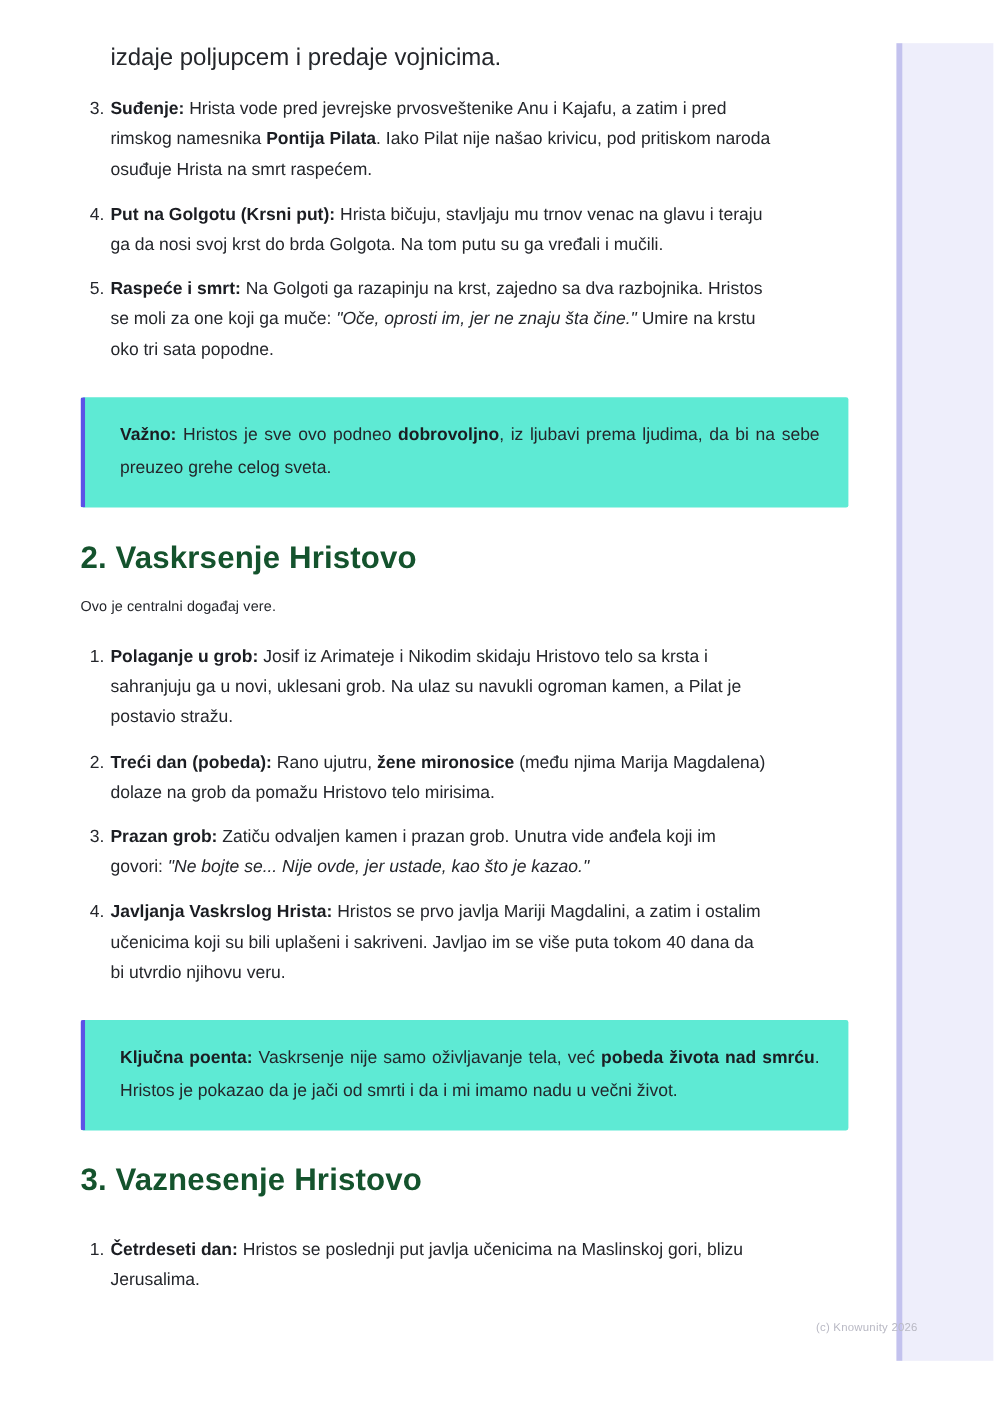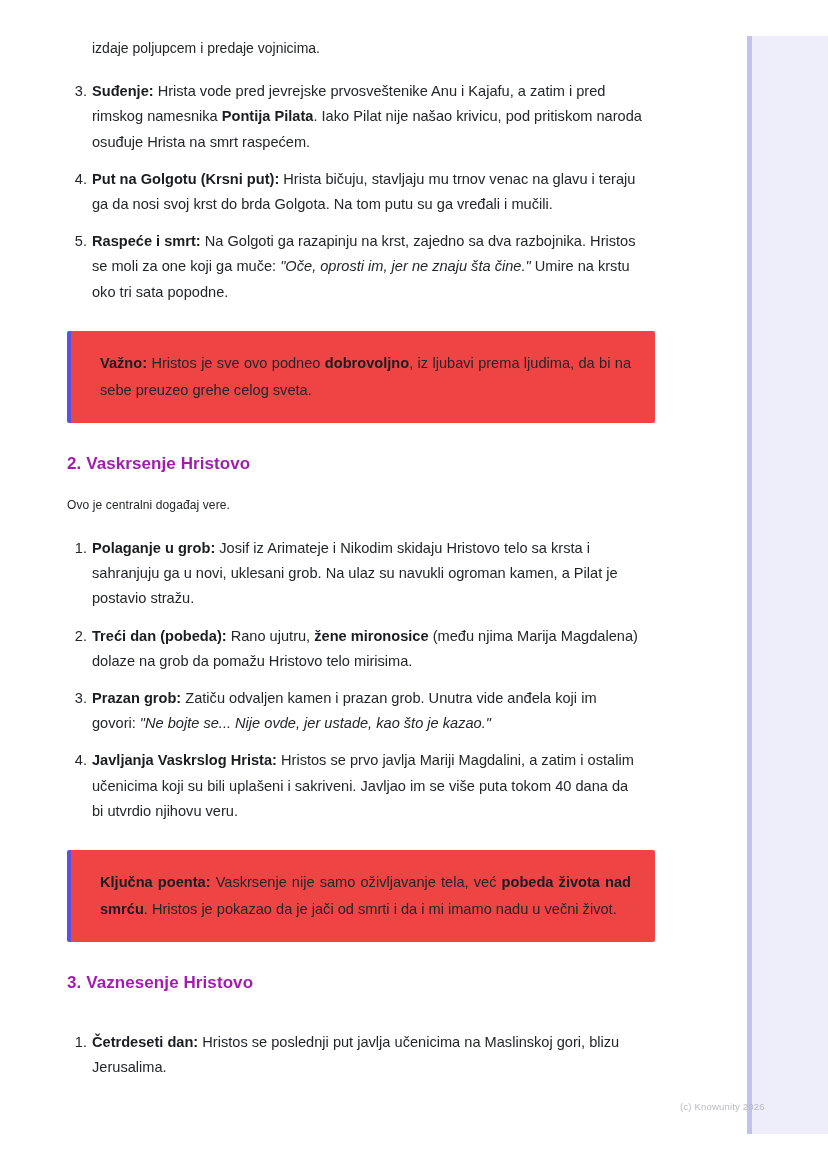--- a/index.html
+++ b/index.html
@@ -55,7 +55,7 @@
 
   .lead-line {
     margin: 0 0 4px 25px;
-    font-size: 14px;
+    font-size: 20px;
     line-height: 25.2px;
     color: #24262b;
   }

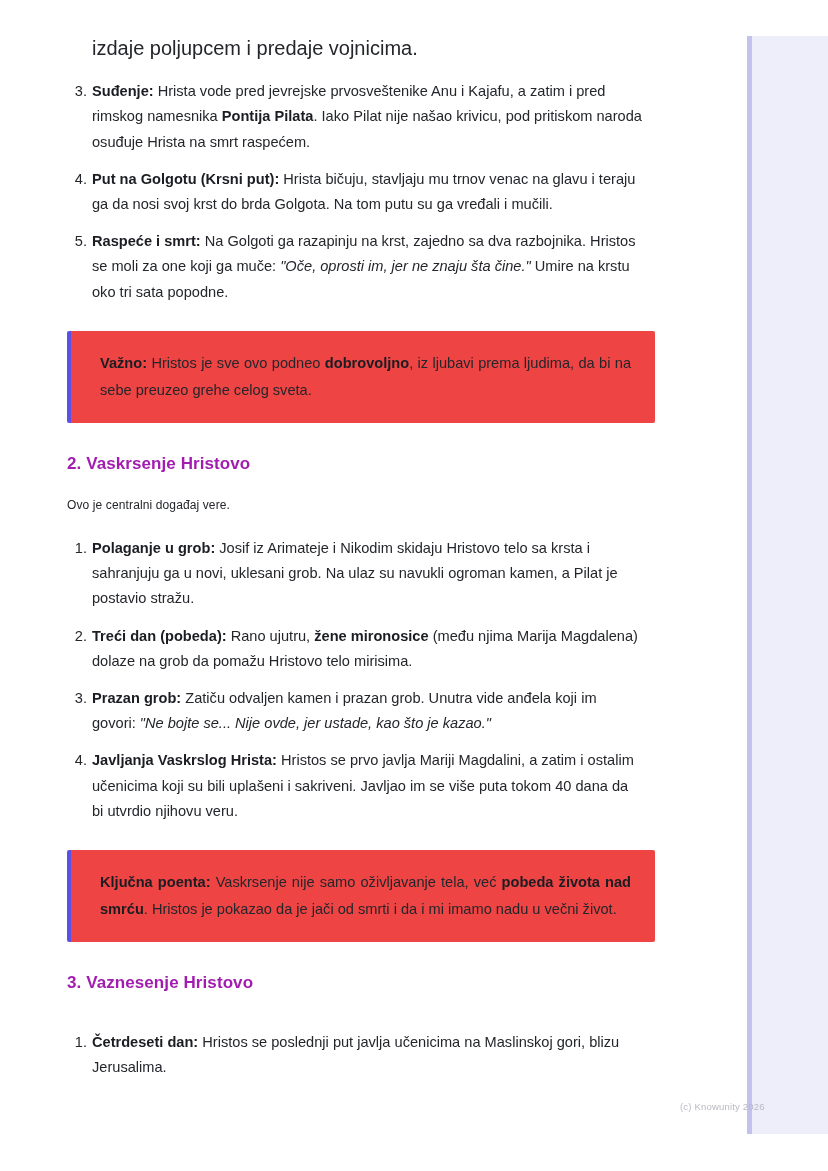--- a/index.html
+++ b/index.html
@@ -91,12 +91,12 @@
 
   
   .callout {
-    background: #ef4444;
+    background: #5eead4;
     border-left: 4px solid #5c51e6;
     border-radius: 2px;
     padding: 19px 24px 19px 29px;
     margin: 26px 0 0 0;
-    width: 588px;
+    width: 640px;
     box-sizing: border-box;
     text-align: justify;
     font-size: 14.6px;

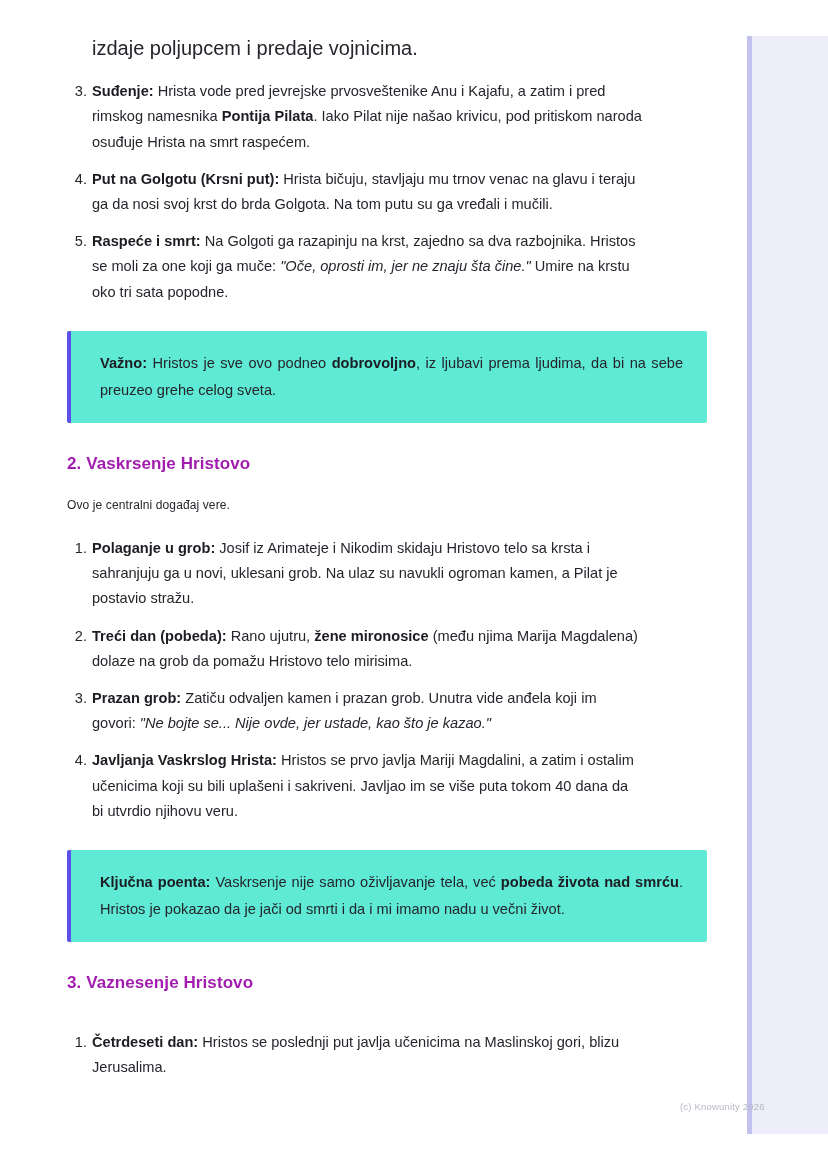--- a/index.html
+++ b/index.html
@@ -108,10 +108,10 @@
   
   h2.section-heading {
     margin: 0;
-    font-size: 17px;
+    font-size: 26px;
     line-height: 26px;
     font-weight: 700;
-    color: #a21caf;
+    color: #14532d;
     letter-spacing: 0.005em;
   }
 

